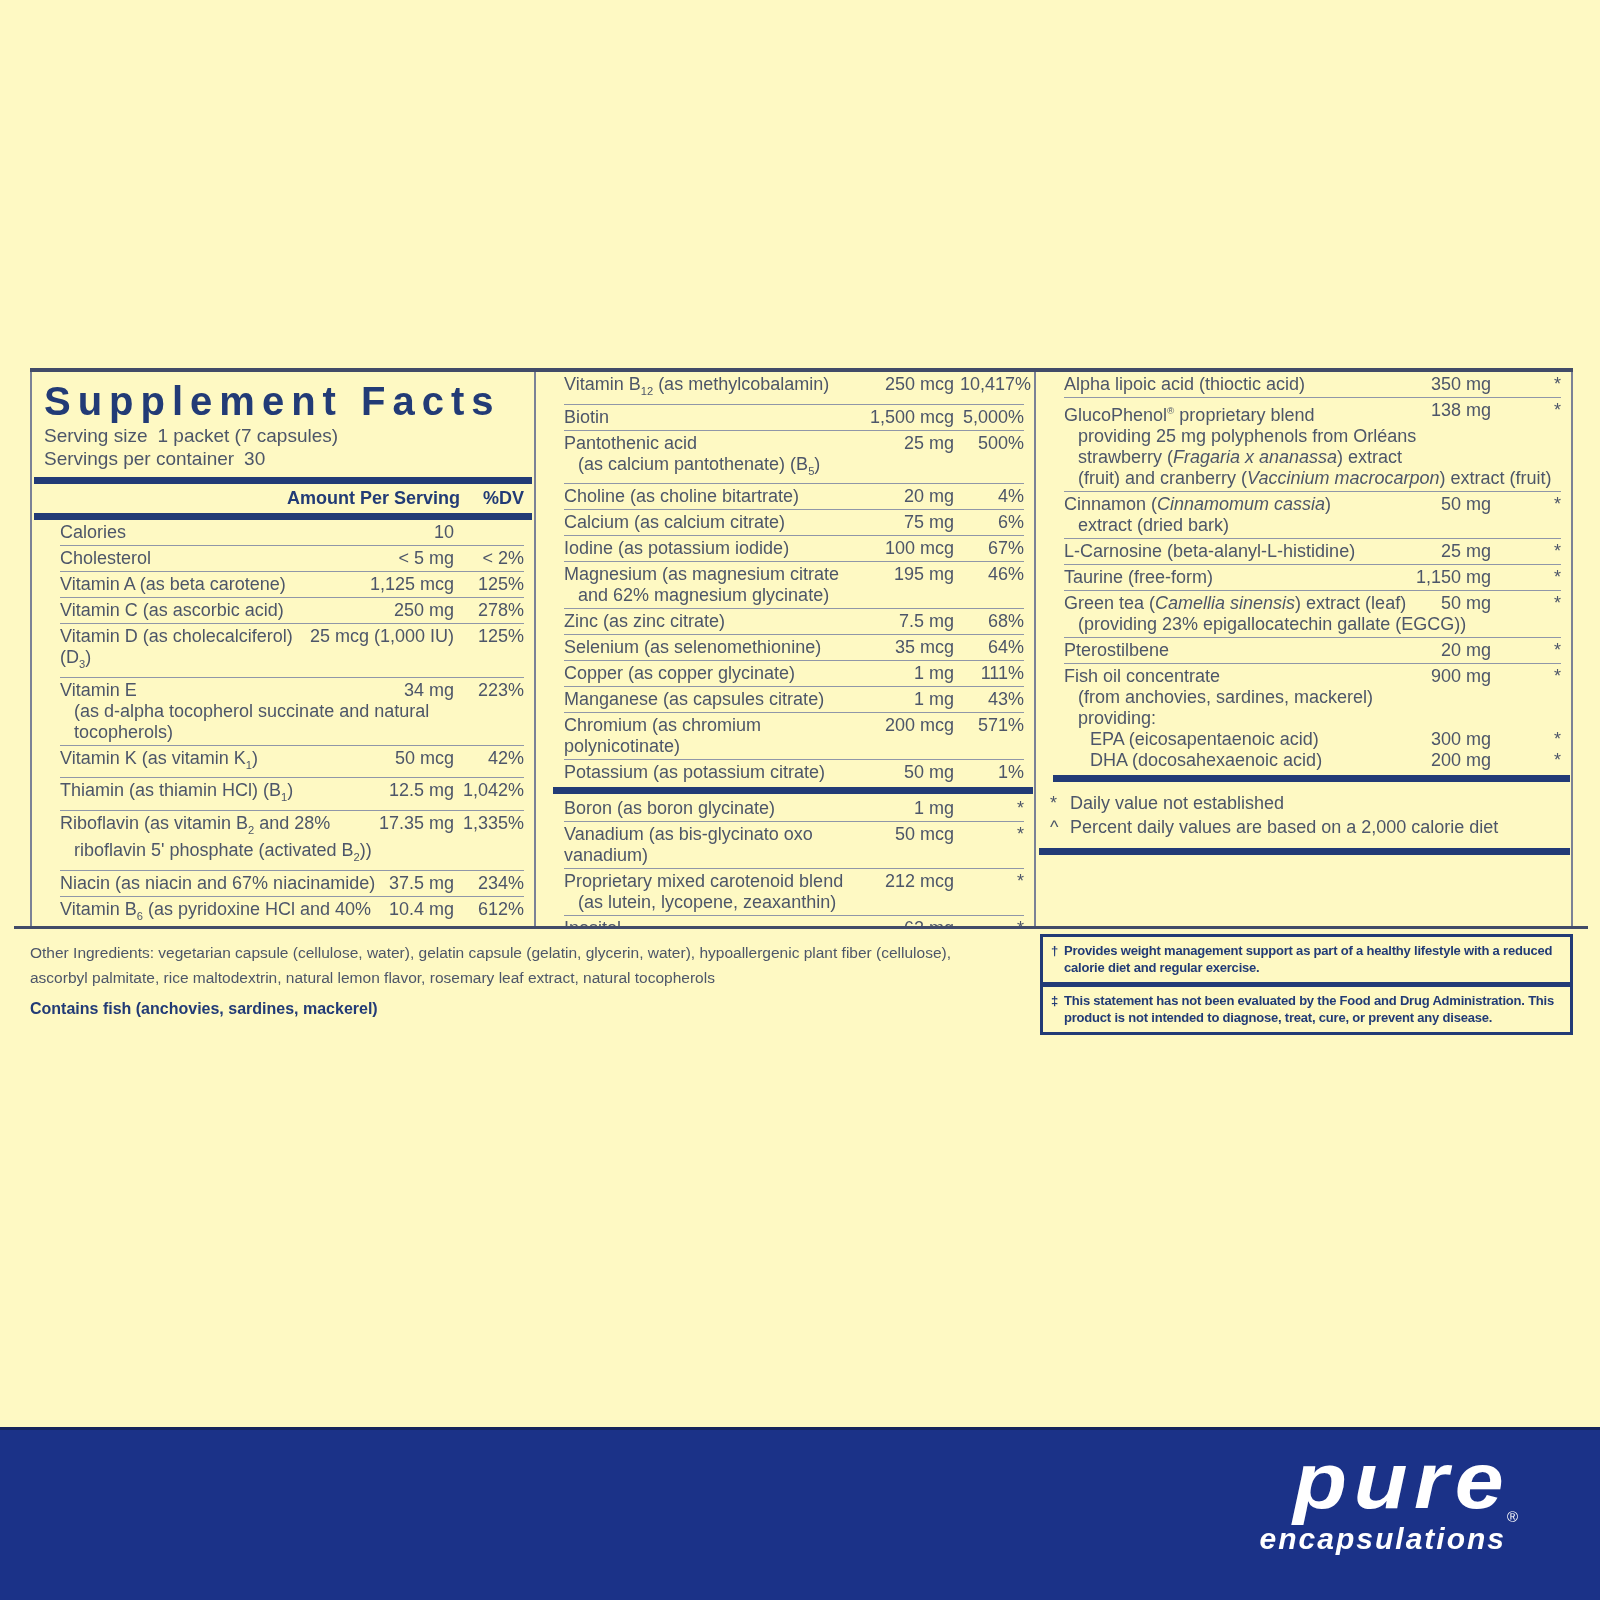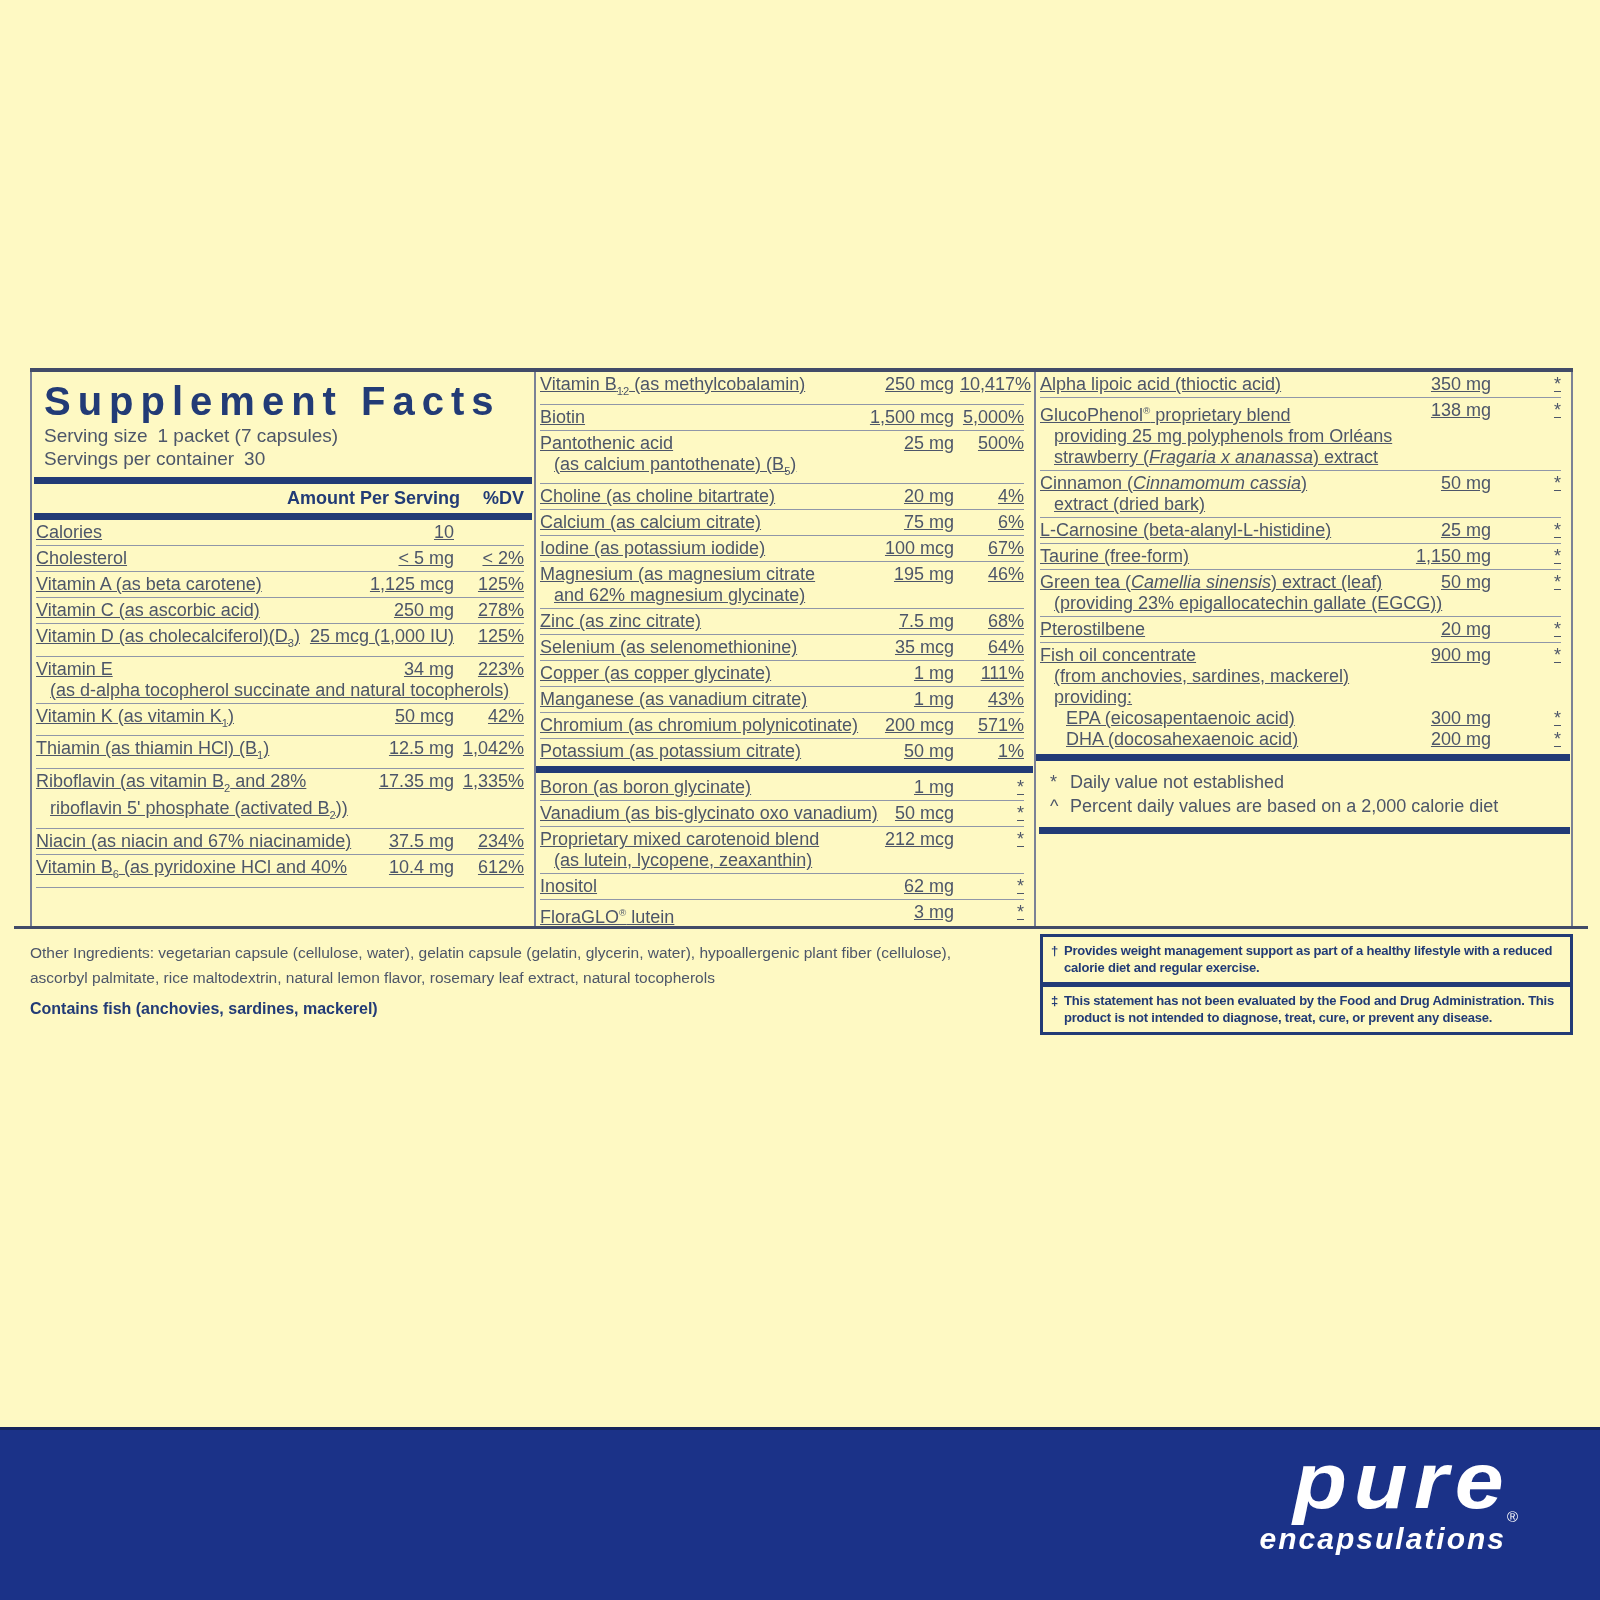--- a/index.html
+++ b/index.html
@@ -31,7 +31,7 @@
   .col-header .amt{text-align:right;}
   .col-header .dv{text-align:right;}
 
-  .rows{padding:0 10px 0 4px;text-decoration:underline;}
+  .rows{padding:0 10px 0 28px;}
   .row{padding:2px 0 2px 0;}
   .row.sep-thin{border-bottom:1.5px solid var(--line);}
   .row-line{display:grid;grid-template-columns:1fr auto 64px;column-gap:6px;font-size:18px;line-height:21px;}

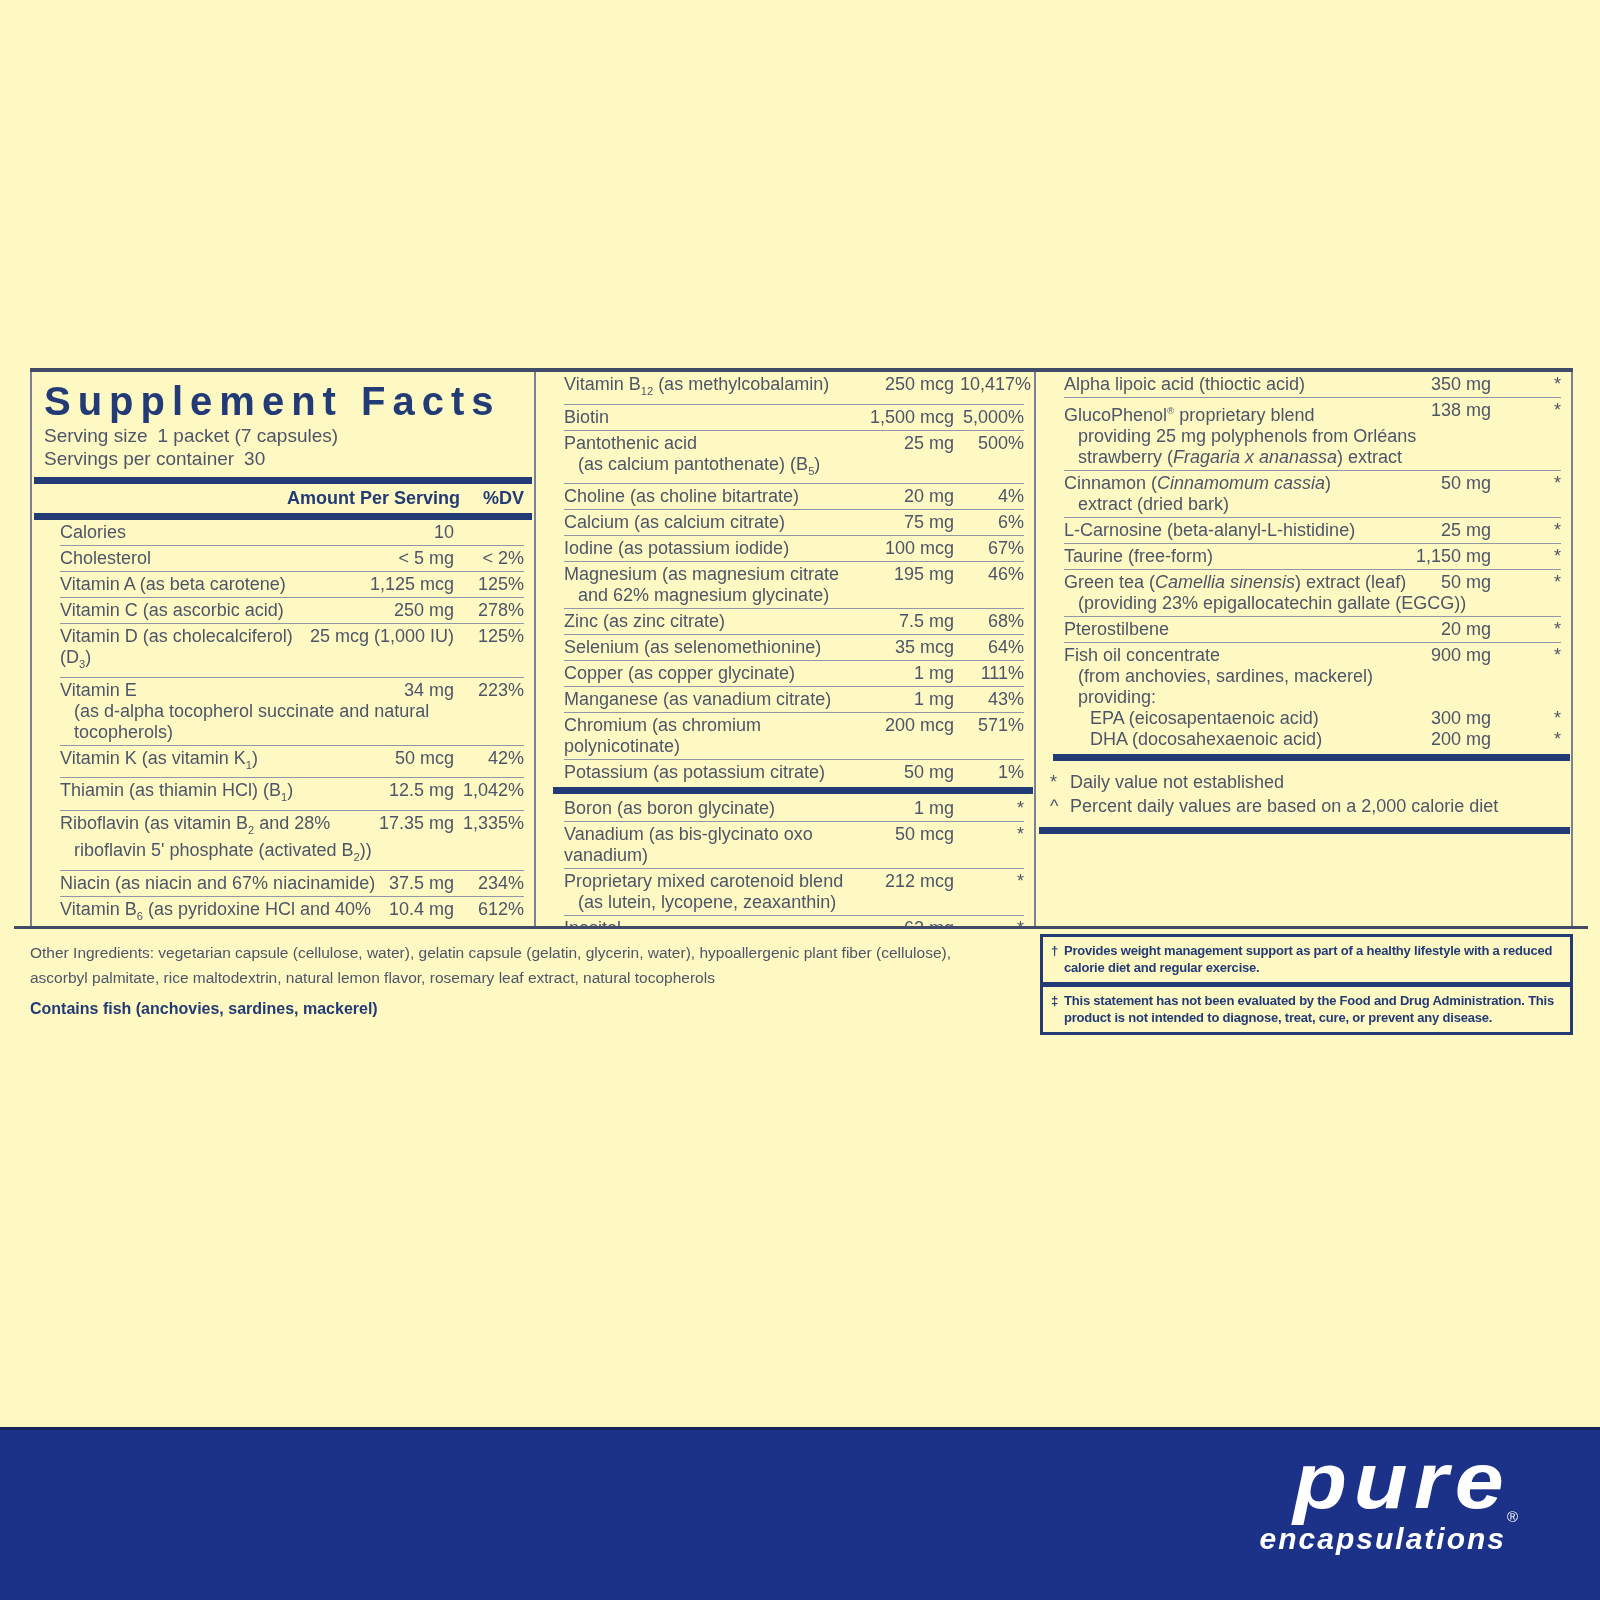--- a/index.html
+++ b/index.html
@@ -328,6 +328,7 @@
             </div>
             <div class="wrap-line">providing 25 mg polyphenols from Orléans</div>
             <div class="wrap-line">strawberry (<i>Fragaria x ananassa</i>) extract</div>
+            <div class="wrap-line">(fruit) and cranberry (<i>Vaccinium macrocarpon</i>) extract (fruit)</div>
           </div>
           <div class="row sep-thin">
             <div class="row-line">

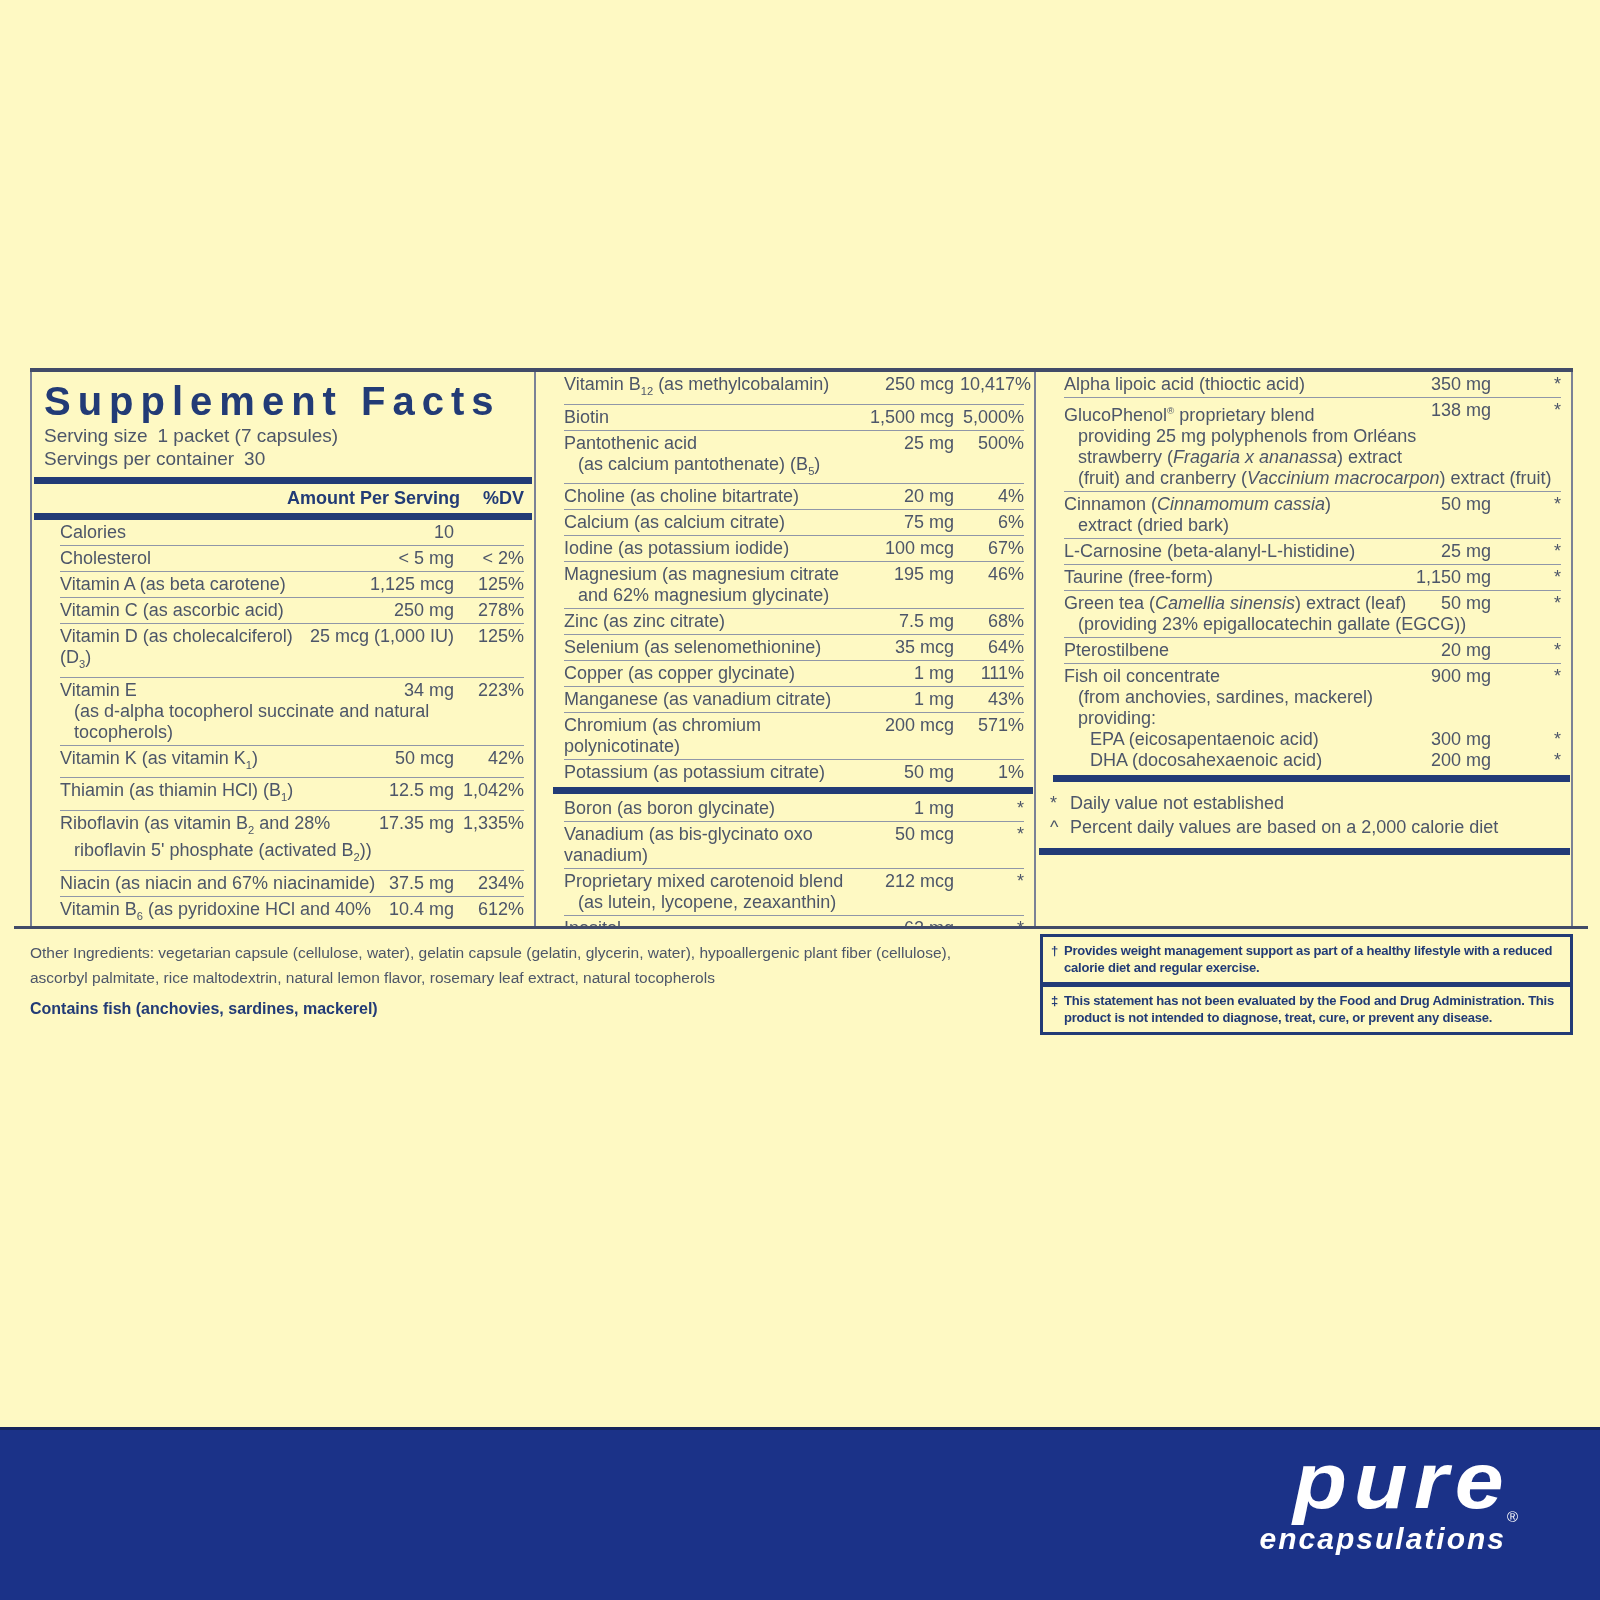--- a/index.html
+++ b/index.html
@@ -252,7 +252,7 @@
           </div>
           <div class="row sep-thin">
             <div class="row-line">
-              <span class="cell-name">Manganese (as vanadium citrate)</span>
+              <span class="cell-name">Manganese (as capsules citrate)</span>
               <span class="cell-amt">1 mg</span>
               <span class="cell-dv">43%</span>
             </div>

